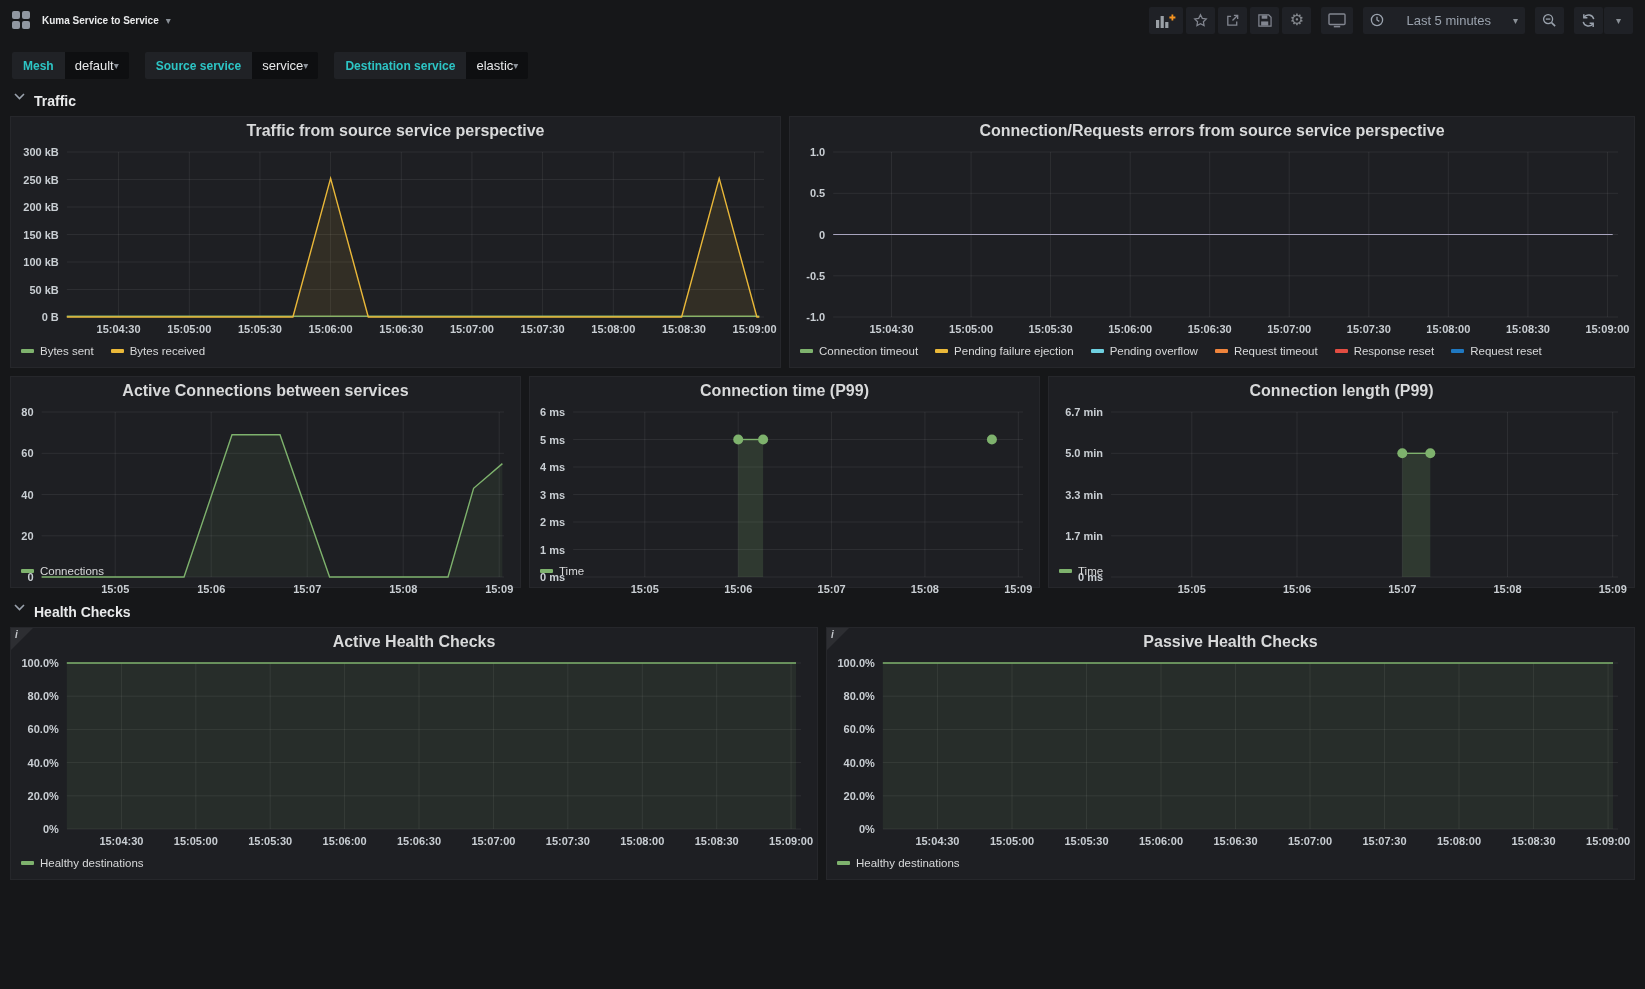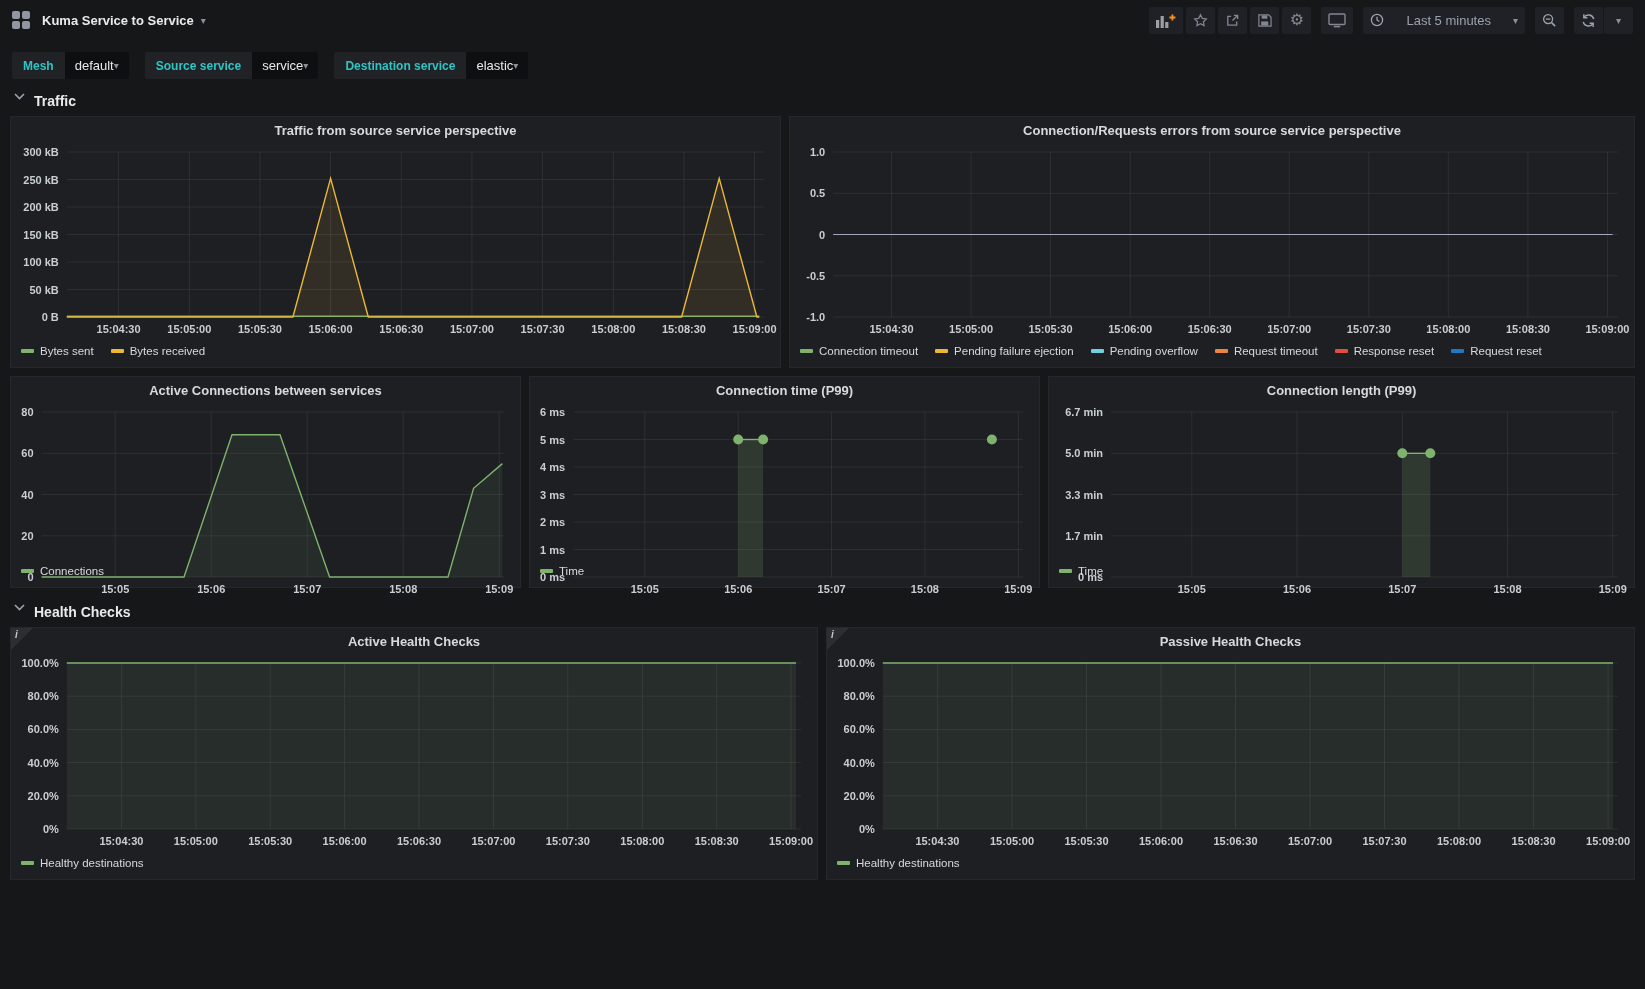--- a/index.html
+++ b/index.html
@@ -12,7 +12,7 @@
   .navbar{display:flex;align-items:center;height:40px;padding:0 12px}
   .logo-grid{width:18px;height:18px;display:grid;grid-template-columns:8px 8px;grid-template-rows:8px 8px;gap:2px;margin-right:12px;cursor:pointer}
   .logo-grid span{background:#9097a0;border-radius:2px}
-  .dash-title{font-size:13px;font-weight:700;color:#e9eaeb;cursor:pointer}
+  .dash-title{font-size:10px;font-weight:700;color:#e9eaeb;cursor:pointer}
   .title-caret{color:#8a9097;font-size:10px;margin-left:7px}
   .nav-right{margin-left:auto;display:flex;align-items:center}
   .nav-group{display:flex;gap:3px;margin-left:10px}

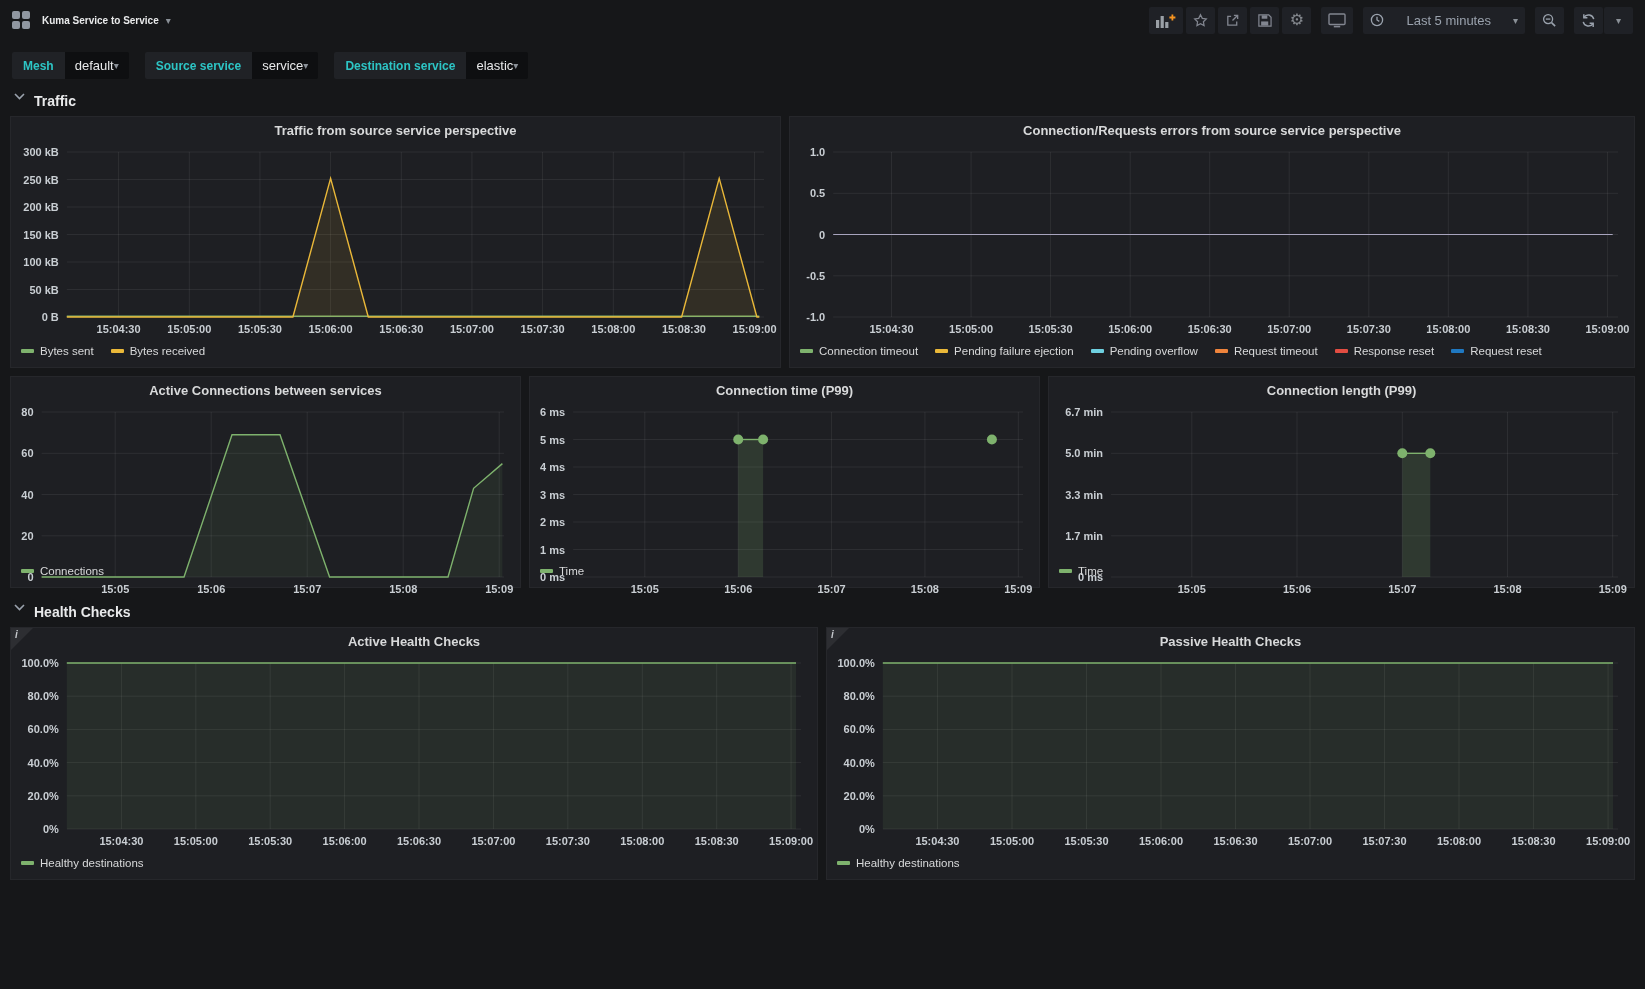--- a/index.html
+++ b/index.html
@@ -30,7 +30,7 @@
   
   .row{display:flex;gap:8px;margin:0 10px 8px}
   .panel{background:#1e1f23;border:1px solid rgba(255,255,255,0.04);position:relative;display:flex;flex-direction:column;box-sizing:border-box}
-  .panel-title{flex:0 0 27px;display:flex;align-items:center;justify-content:center;font-size:13px;font-weight:700;color:#d8d9da;cursor:pointer}
+  .panel-title{flex:0 0 27px;display:flex;align-items:center;justify-content:center;font-size:16px;font-weight:700;color:#d8d9da;cursor:pointer}
   .chart{flex:1 1 auto;min-height:0;cursor:crosshair}
   .legend{flex:0 0 24px;display:flex;align-items:center;gap:17px;padding:0 10px 4px 10px;font-size:11.5px;color:#d8d9da;white-space:nowrap}
   .legend-item{display:flex;align-items:center;gap:6px;cursor:pointer}

